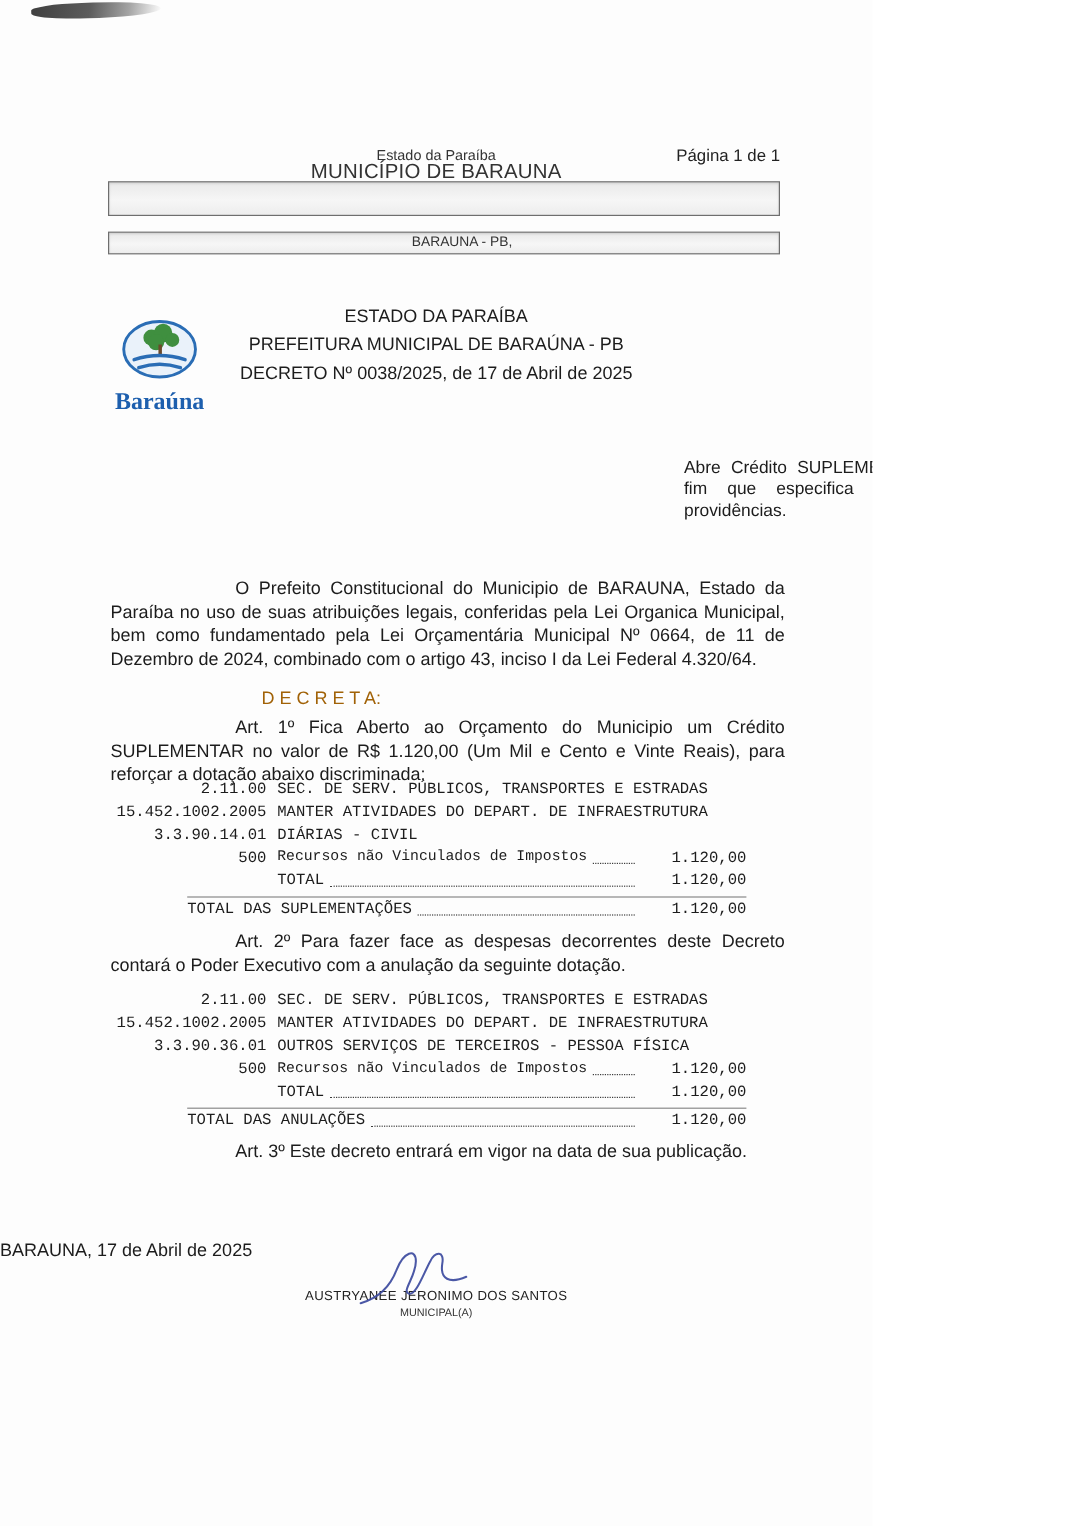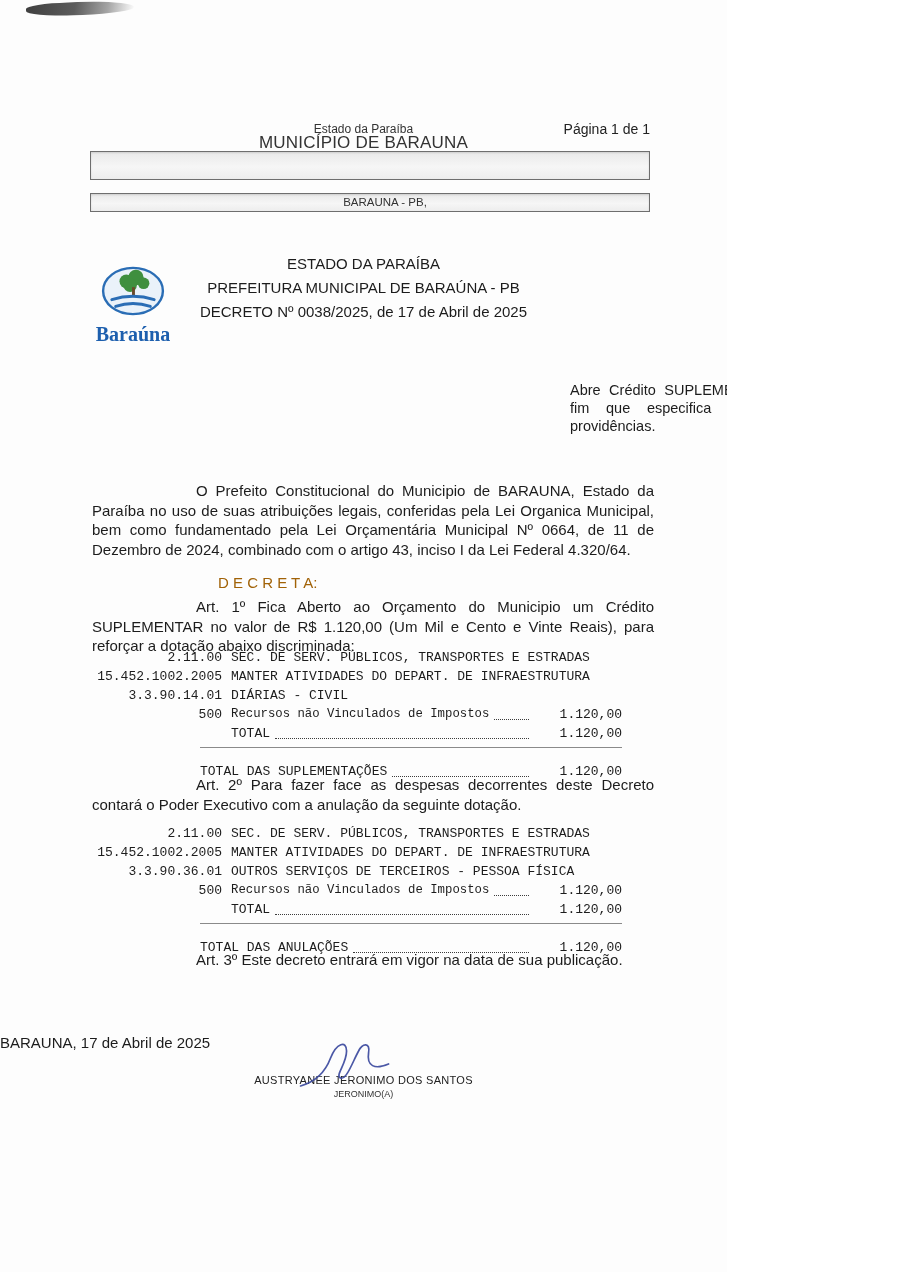--- a/index.html
+++ b/index.html
@@ -49,7 +49,7 @@
   .t-row.small .t-desc { font-size:12.3px; }
   .t-dots { flex:1 1 auto; border-bottom:1.5px dotted #3c3c3c; margin:0 5px; position:relative; top:-4px; min-width:20px; }
   .t-amt { flex:0 0 88px; text-align:right; }
-  .t-row.sep { margin-left:108px; border-top:1px solid #8a8a8a; padding-top:14px; margin-top:4px; }
+  .t-row.sep { margin-left:64px; border-top:1px solid #8a8a8a; padding-top:0; margin-top:4px; }
   .dateline { position:absolute; top:1034px; left:0; right:0; text-align:left; font-size:15px; color:#1c1c1c; }
   .sig-block { position:absolute; top:1070px; left:0; right:0; text-align:center; }
   .sig-name { font-size:11px; letter-spacing:.3px; color:#222; position:relative; display:inline-block; }

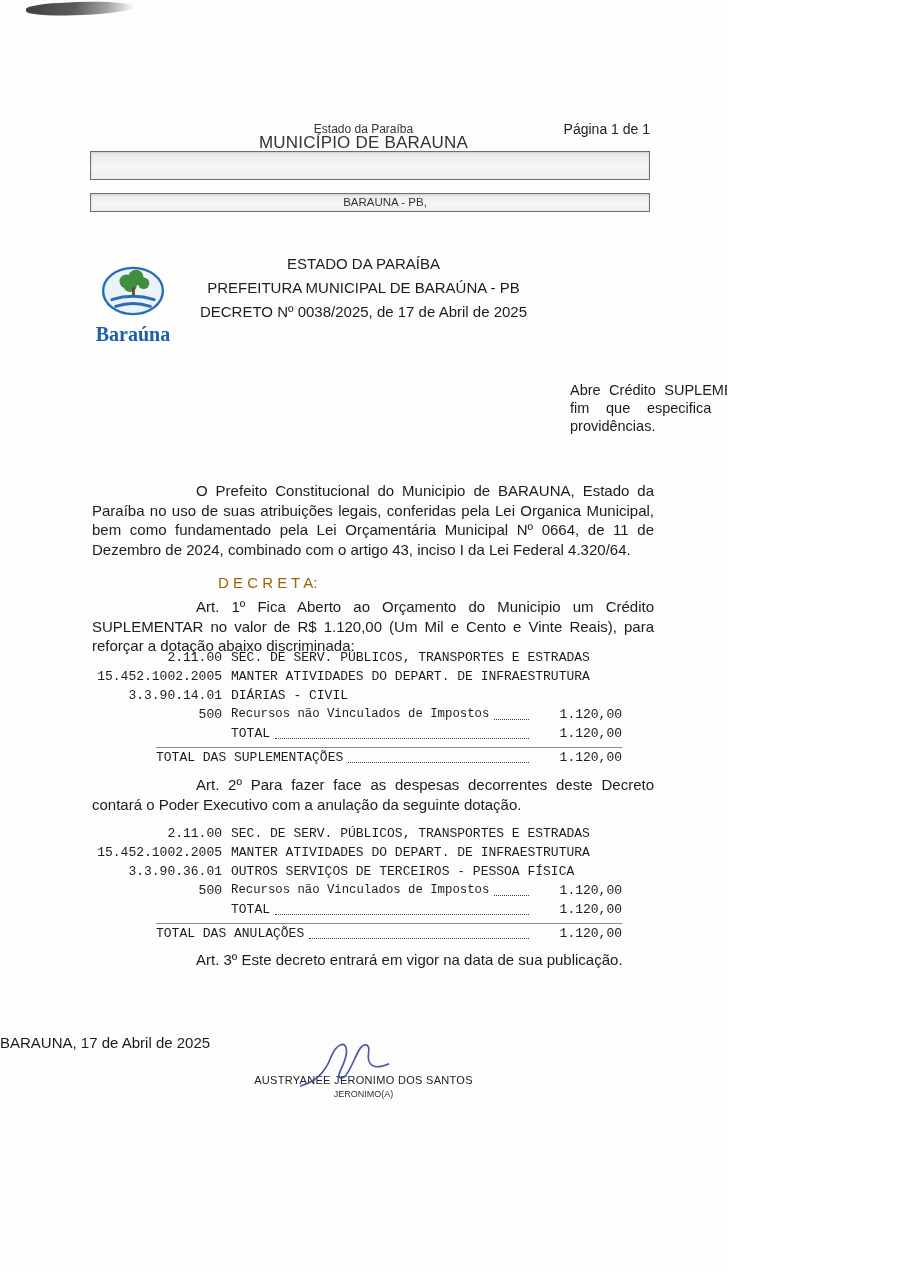--- a/index.html
+++ b/index.html
@@ -178,7 +178,7 @@
       </svg>
       <span>AUSTRYANEE JERONIMO DOS SANTOS</span>
     </div>
-    <div class="sig-role">JERONIMO(A)</div>
+    <div class="sig-role">MUNICIPAL(A)</div>
   </div>
 
 </div>

